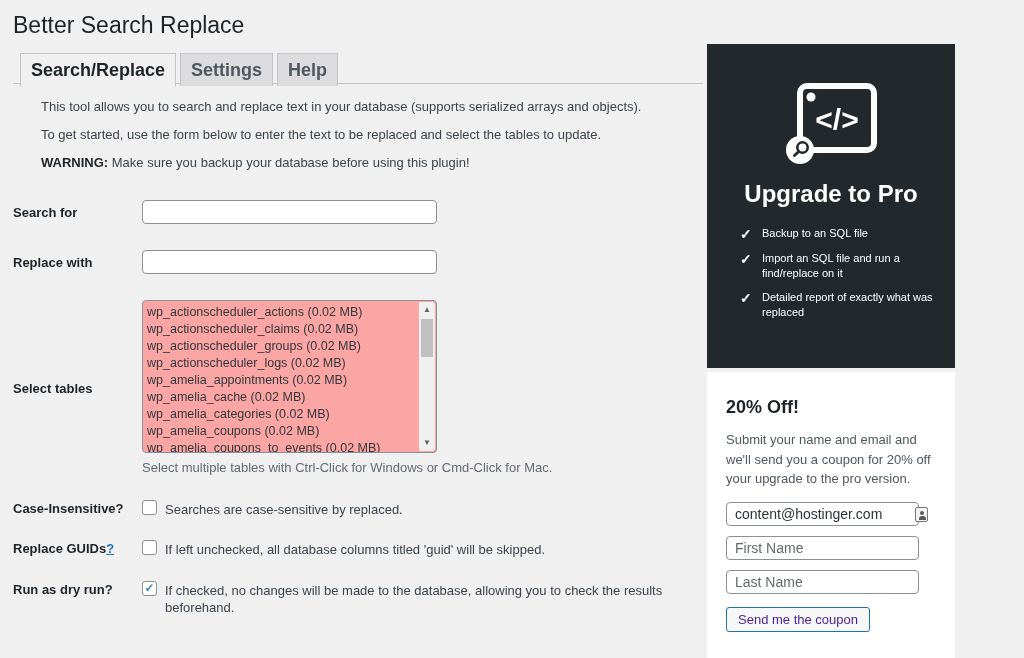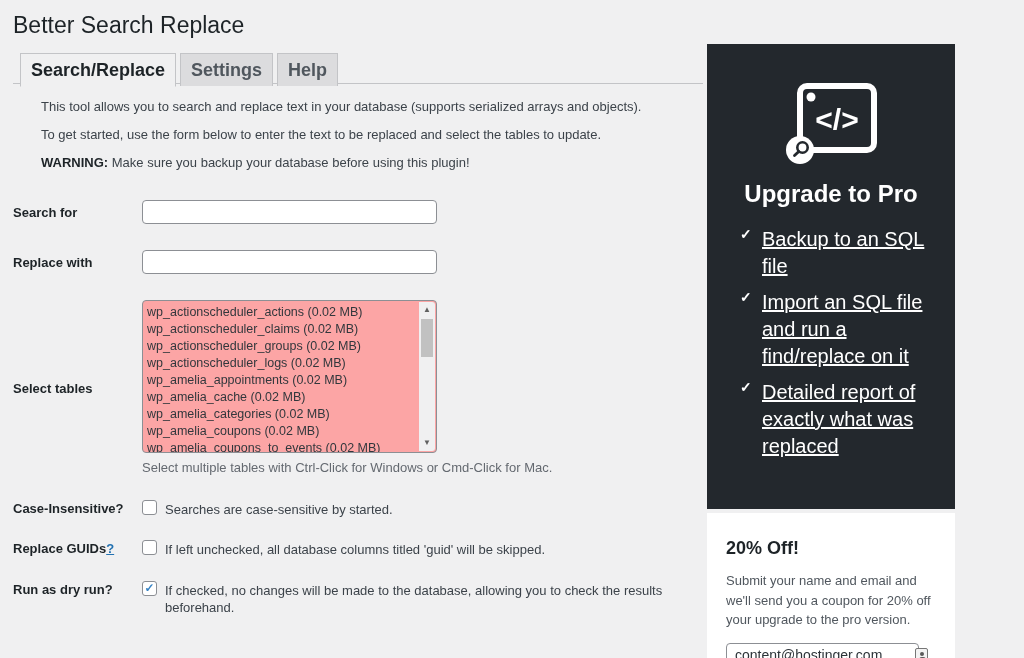--- a/index.html
+++ b/index.html
@@ -70,7 +70,7 @@
   .promo-features { margin:18px 0 0 33px; text-align:left; }
   .promo-feature { display:flex; margin-bottom:9px; }
   .feature-check { width:22px; flex:0 0 22px; font-weight:700; font-size:14px; color:#fff; }
-  .feature-text { font-size:20px; line-height:1.35; color:#fff; width:185px;text-decoration:underline; }
+  .feature-text { font-size:11px; line-height:1.35; color:#fff; width:185px; }
 
   .coupon-box { background:#fff; margin-top:4px; padding:17px 19px 20px; min-height:315px; }
   .coupon-title { font-size:18px; font-weight:700; color:#1d2327; margin:8px 0 12px; }

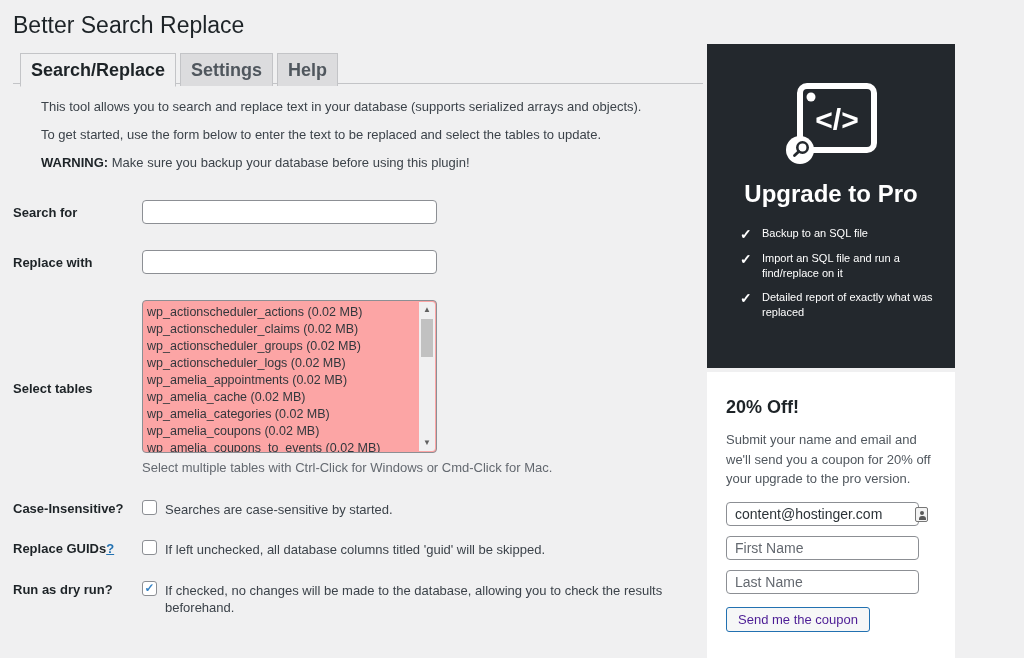--- a/index.html
+++ b/index.html
@@ -156,7 +156,7 @@
       <div class="row-label">Case-Insensitive?</div>
       <div class="cb-wrap">
         <span class="checkbox"></span>
-        <span class="cb-desc">Searches are case-sensitive by started.</span>
+        <span class="cb-desc">Searches are case-sensitive by replaced.</span>
       </div>
     </div>
 

